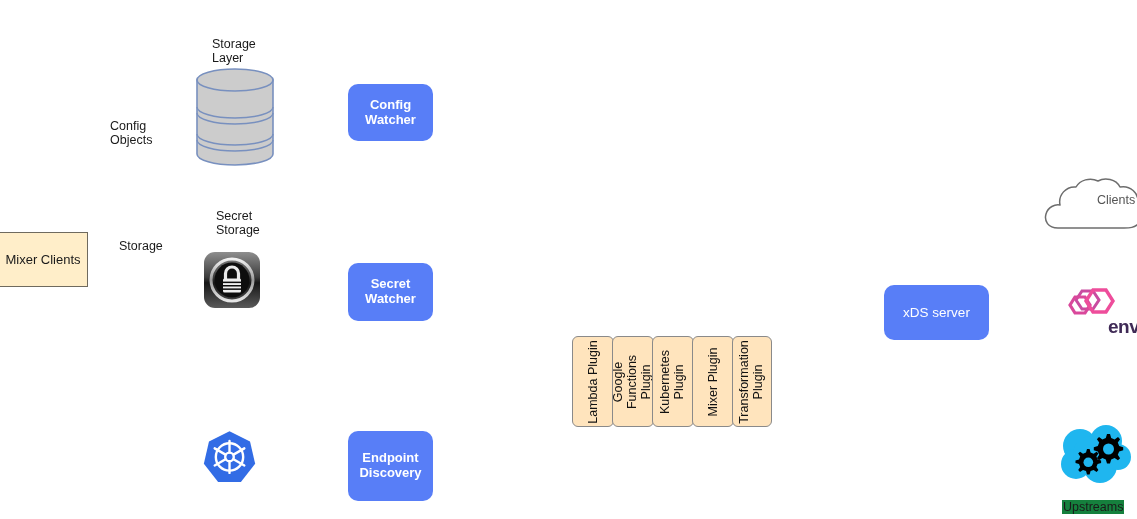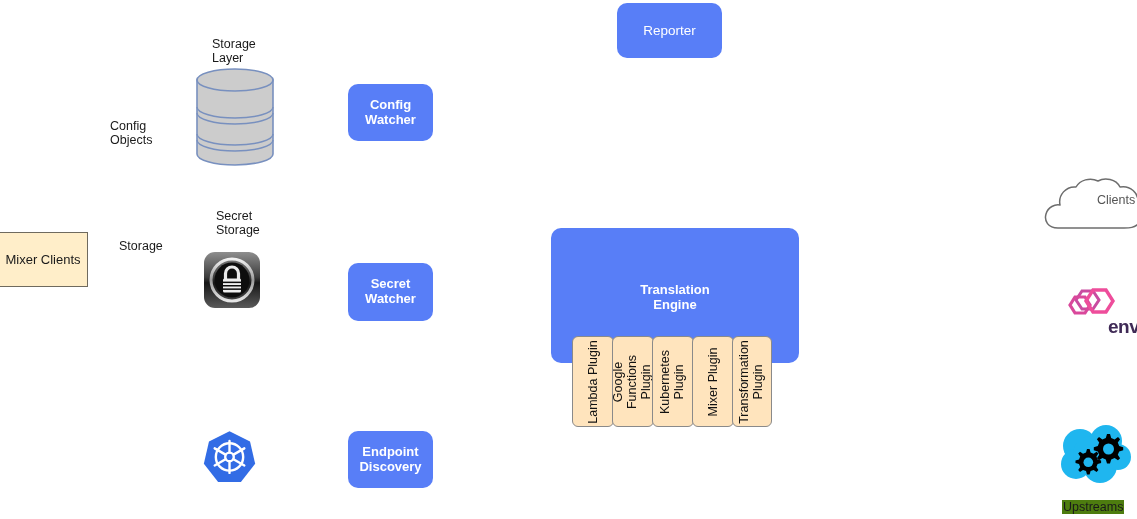--- a/index.html
+++ b/index.html
@@ -203,9 +203,6 @@
 Discovery</span>
   </div>
 
-  <div class="node blue-box reg" style="left:617px; top:3px; width:105px; height:55px;">
-    <span>Reporter</span>
-  </div>
 
   <div class="node blue-box bold" style="left:551px; top:228px; width:248px; height:135px; align-items:flex-start; padding-top:55px;">
     <span style="white-space:pre;">Translation

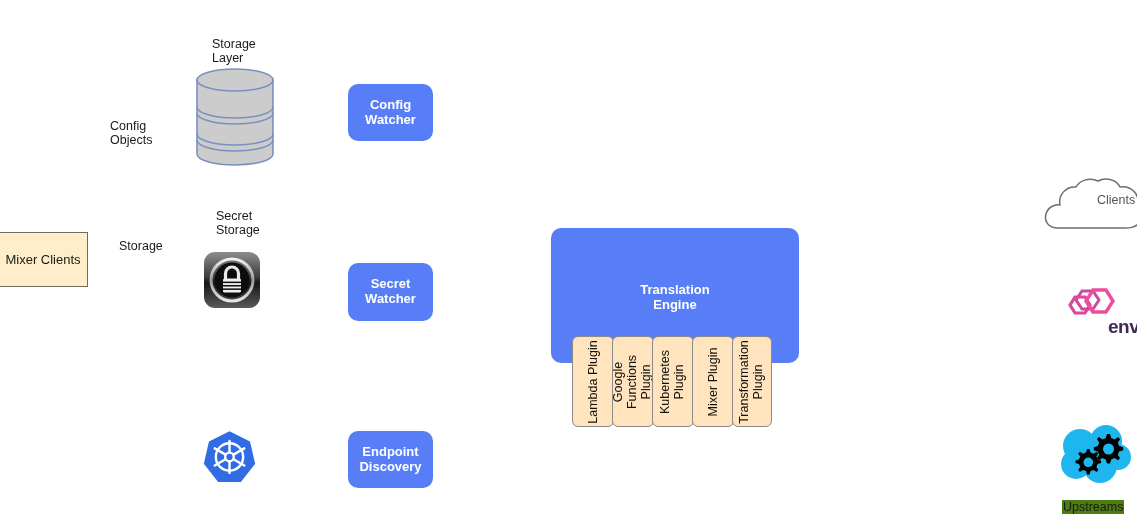--- a/index.html
+++ b/index.html
@@ -204,10 +204,6 @@
   </div>
 
 
-  <div class="node blue-box bold" style="left:551px; top:228px; width:248px; height:135px; align-items:flex-start; padding-top:55px;">
-    <span style="white-space:pre;">Translation
-Engine</span>
-  </div>
 
   <div class="node plugin-box" style="left:572px; top:336px; width:42px; height:91px;">
     <span class="ptext">Lambda Plugin</span>

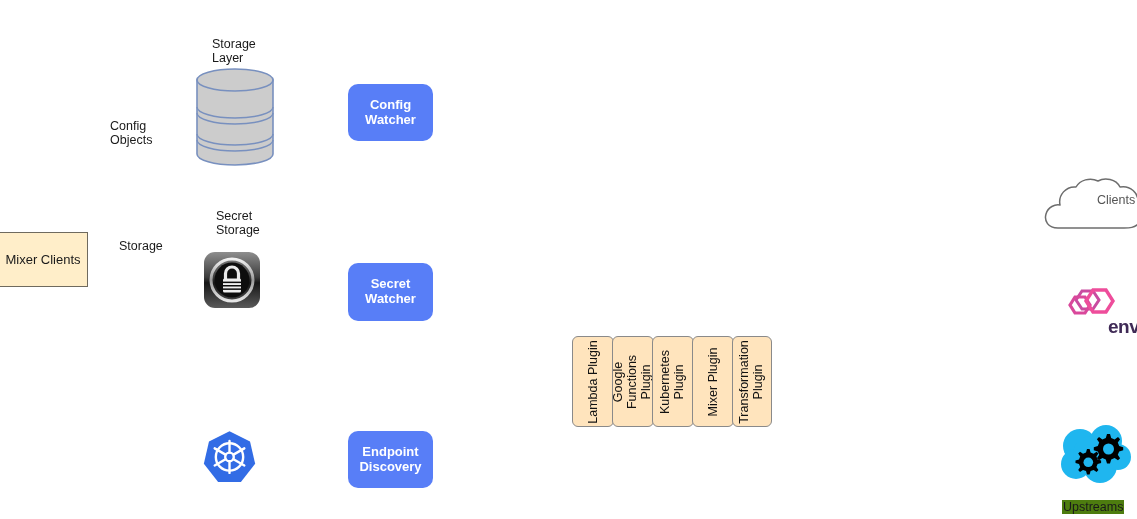--- a/index.html
+++ b/index.html
@@ -229,6 +229,9 @@
 Plugin</span>
   </div>
 
+  <div class="node blue-box reg" style="left:884px; top:285px; width:105px; height:55px;">
+    <span>xDS server</span>
+  </div>
 
   <div class="cloud-wrap" style="left:1044px; top:178px;">
     <svg width="100" height="54" viewBox="0 0 100 54">

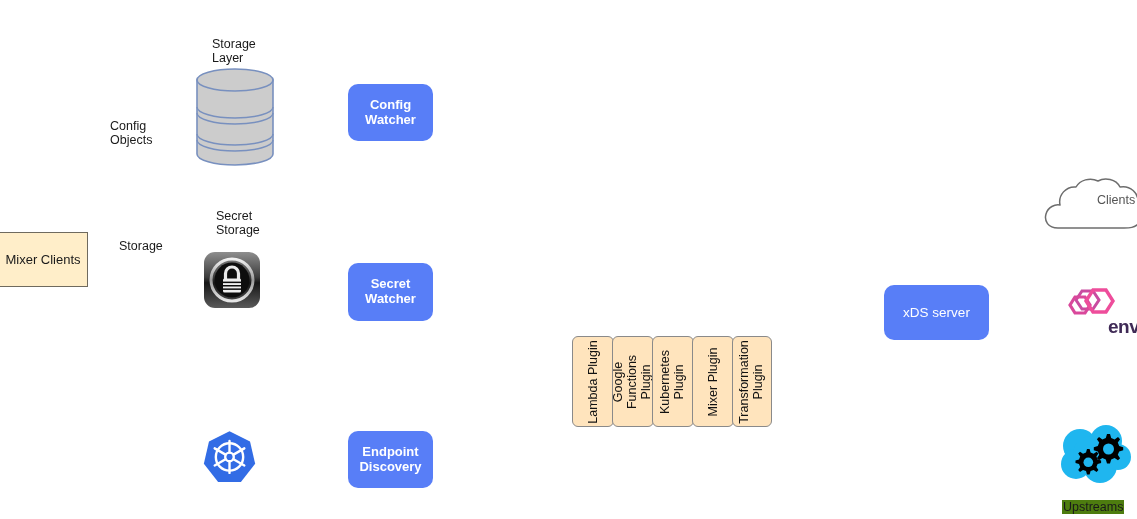--- a/index.html
+++ b/index.html
@@ -198,7 +198,7 @@
 Watcher</span>
   </div>
 
-  <div class="node blue-box bold" style="left:348px; top:431px; width:85px; height:57px;">
+  <div class="node blue-box bold" style="left:348px; top:431px; width:85px; height:70px;">
     <span style="white-space:pre;">Endpoint
 Discovery</span>
   </div>

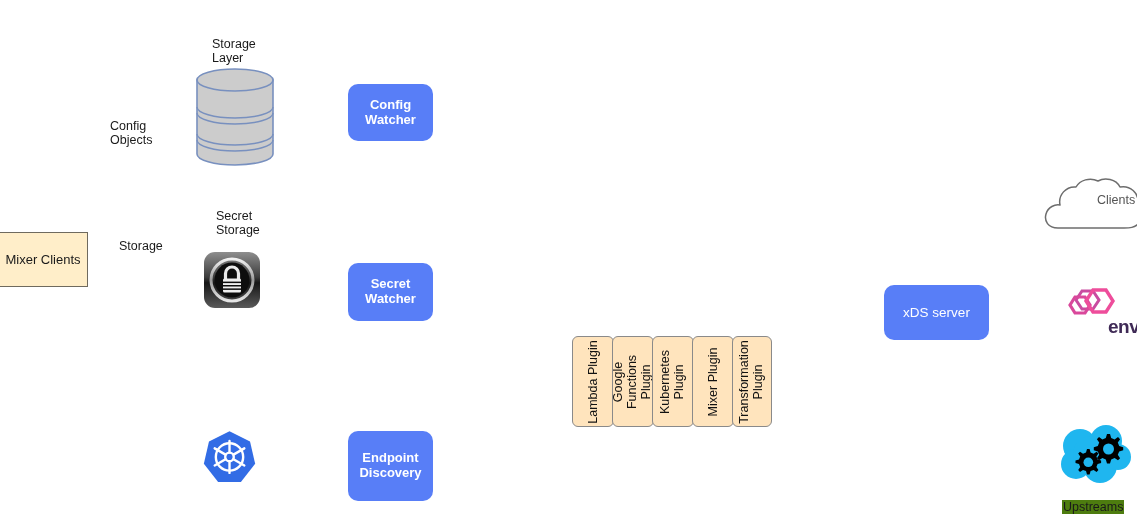--- a/index.html
+++ b/index.html
@@ -101,7 +101,7 @@
   
   .upstreams-label {
     position: absolute;
-    background: #4d7c0f;
+    background: #15803d;
     color: #1a1a1a;
     font-size: 12.5px;
     white-space: nowrap;

